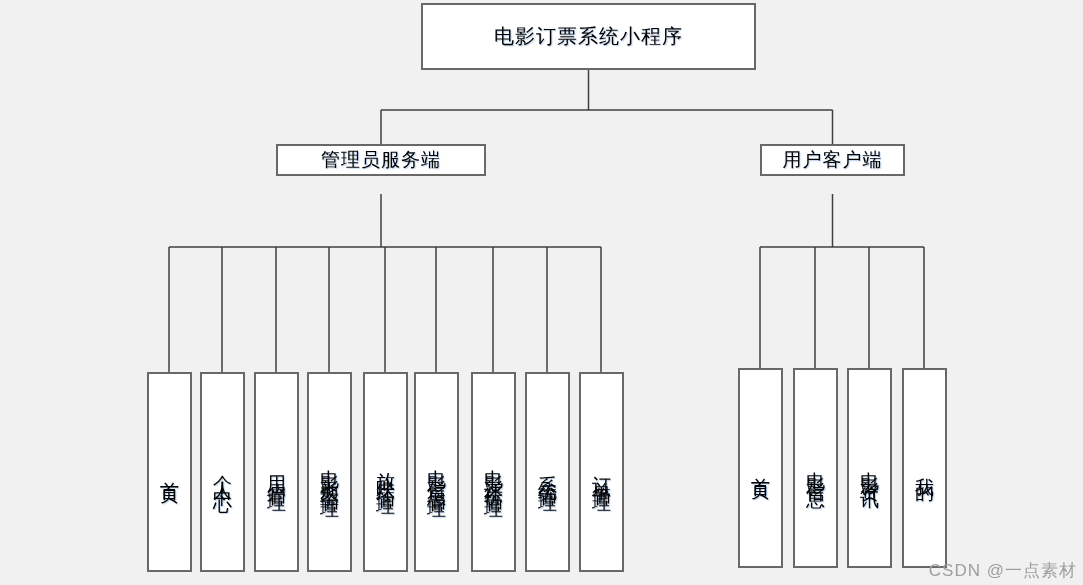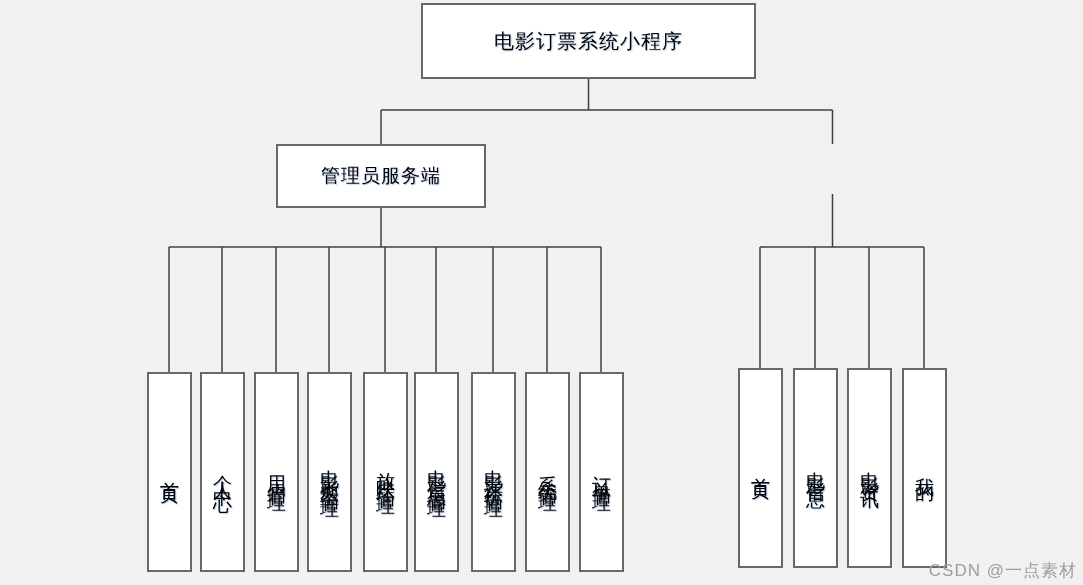--- a/index.html
+++ b/index.html
@@ -33,7 +33,7 @@
     text-shadow: 1px 1px 1px rgba(173, 200, 235, 0.85);
   }
   .node-root {
-    left: 421px; top: 3px; width: 335px; height: 76px;
+    left: 421px; top: 3px; width: 335px; height: 67px;
     font-size: 20px;
     letter-spacing: 1px;
   }

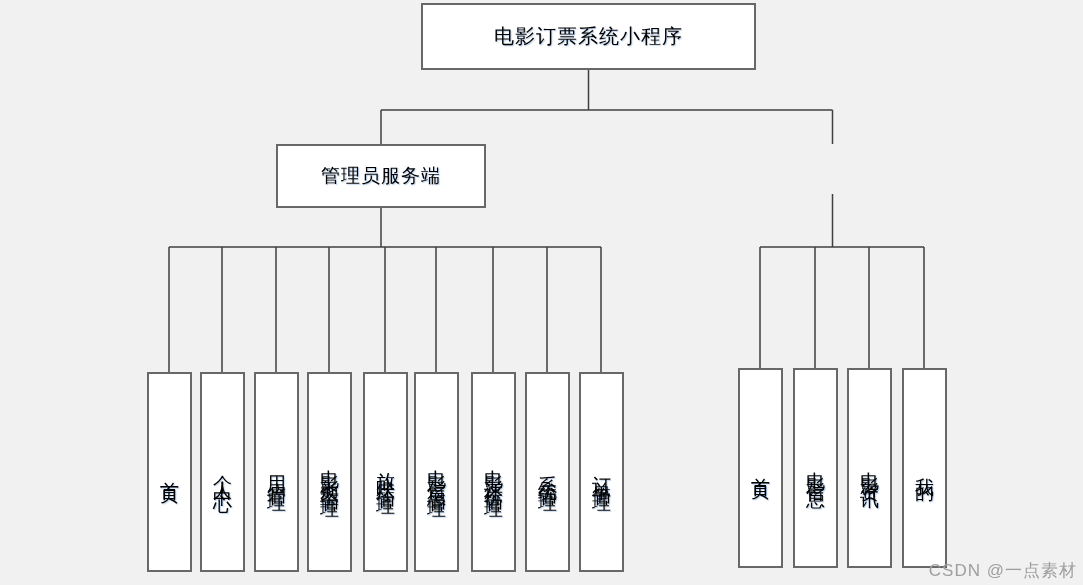--- a/index.html
+++ b/index.html
@@ -38,7 +38,7 @@
     letter-spacing: 1px;
   }
   .node-branch {
-    top: 144px; height: 64px;
+    top: 144px; height: 32px;
     font-size: 19px;
     letter-spacing: 1px;
   }

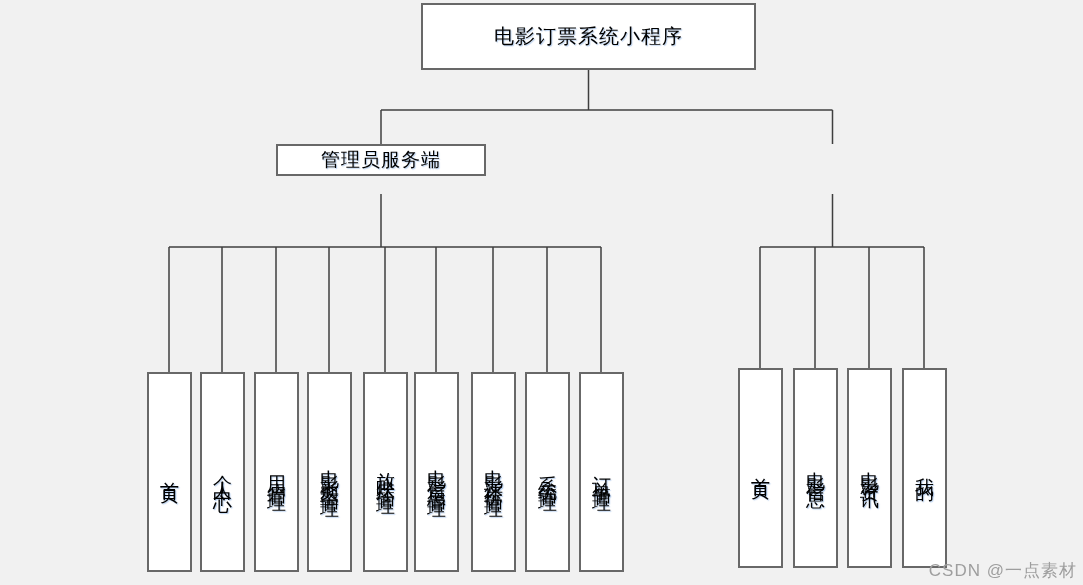--- a/index.html
+++ b/index.html
@@ -87,6 +87,7 @@
   <div class="node node-root">电影订票系统小程序</div>
 
   <div class="node node-branch admin">管理员服务端</div>
+  <div class="node node-branch user">用户客户端</div>
 
   <div class="node node-leaf admin-leaf" style="left:147px">首页</div>
   <div class="node node-leaf admin-leaf" style="left:200px">个人中心</div>

